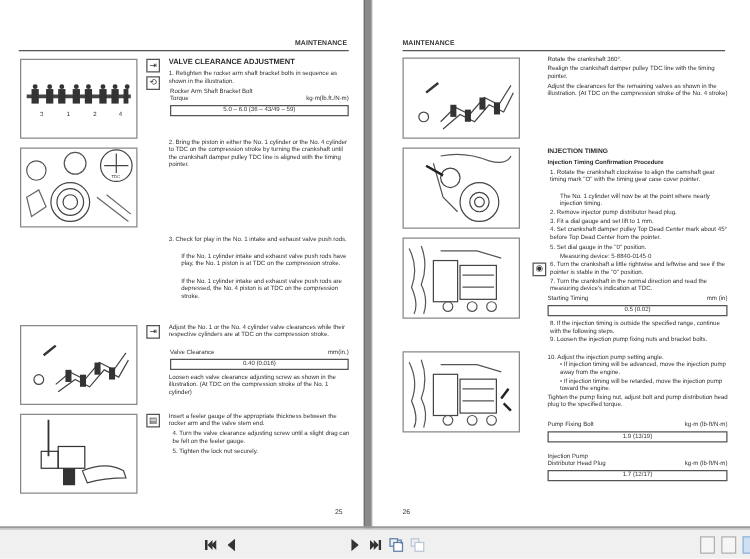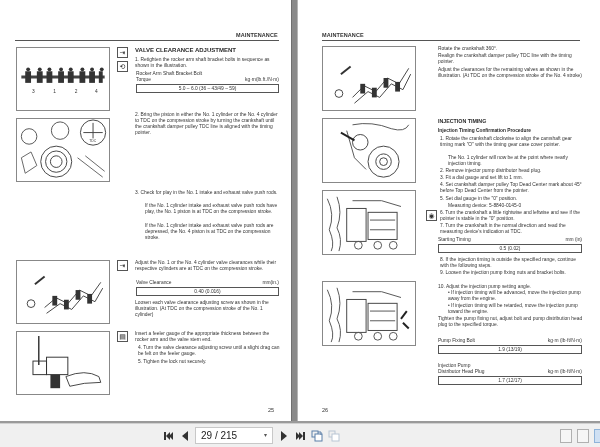--- a/index.html
+++ b/index.html
@@ -275,10 +275,6 @@
         <polygon points="0,5 6,0 6,10" fill="#333"></polygon>
       </svg>
   </div>
-  <div class="page-input">
-    <span>29 / 215</span>
-    <span class="caret">▾</span>
-  </div>
   <div class="nav-btn" style="left:279px; width:10px;">
     <svg width="6" height="10" viewBox="0 0 6 10">
         <polygon points="6,5 0,0 0,10" fill="#333"></polygon>

